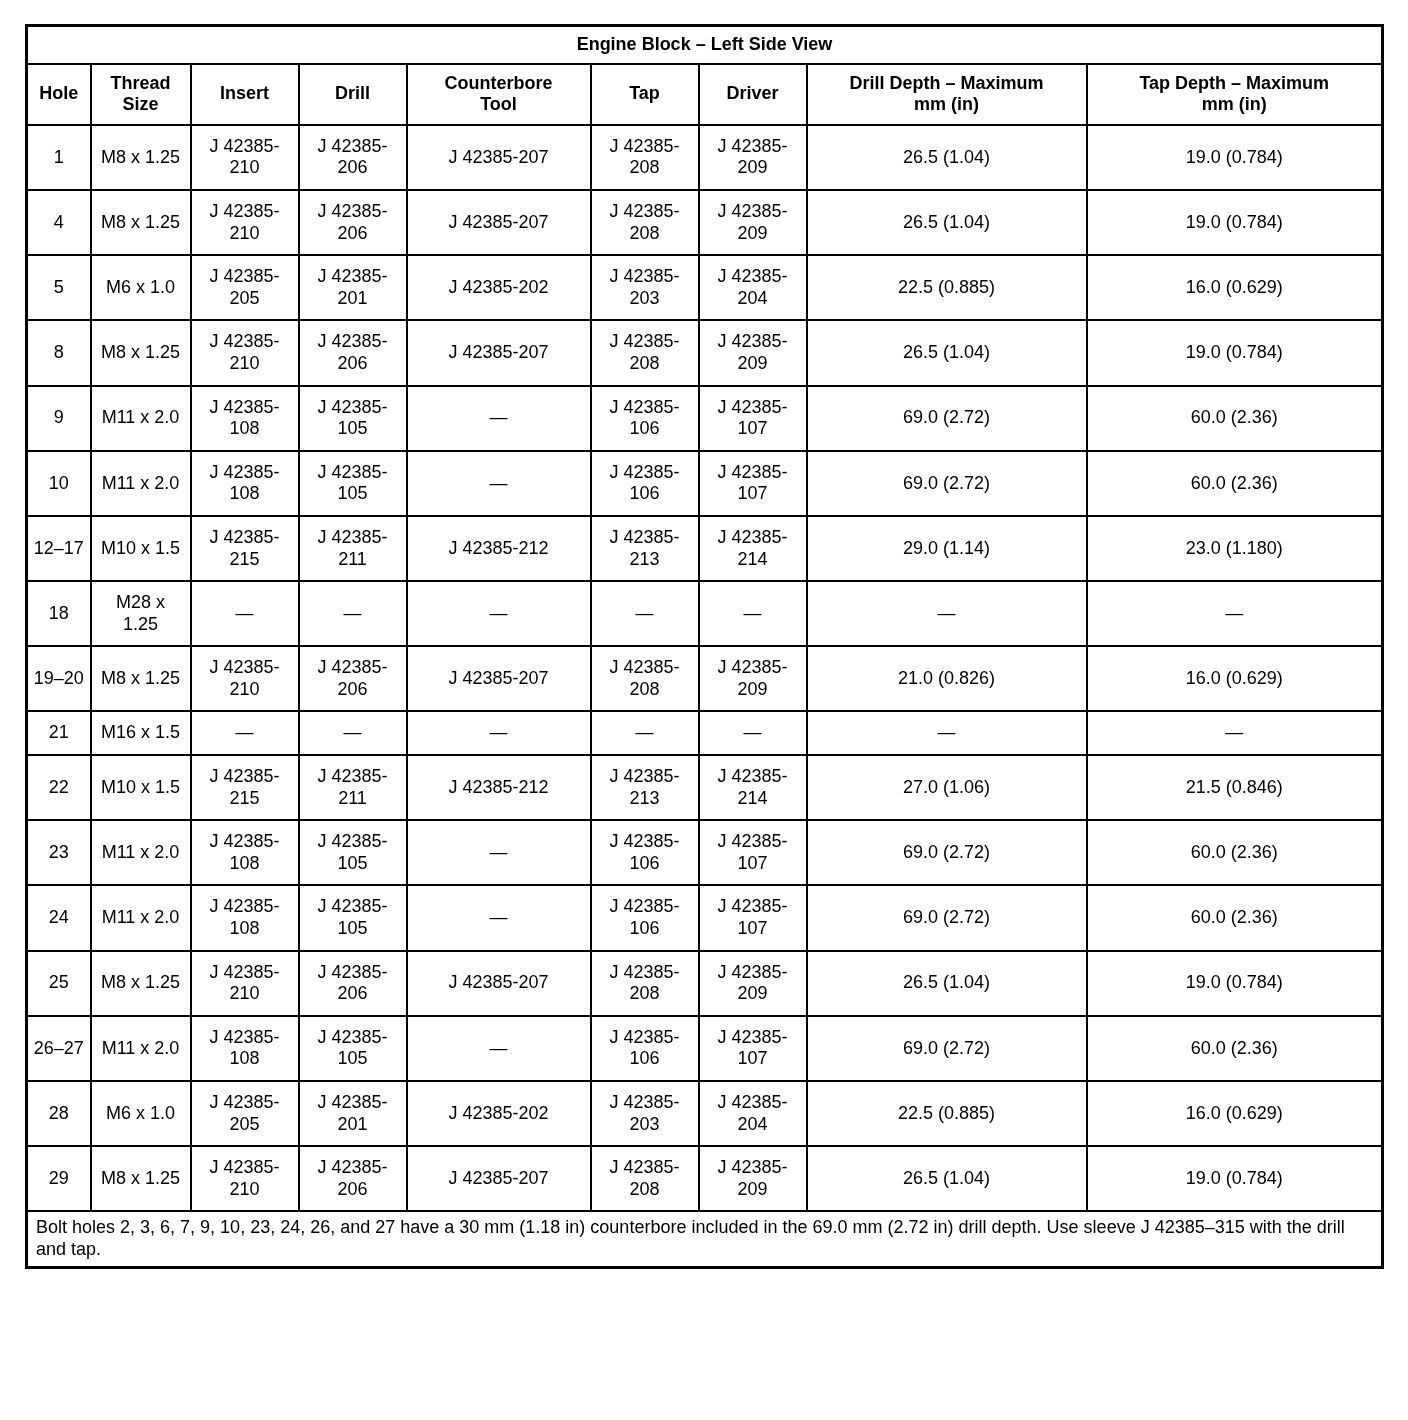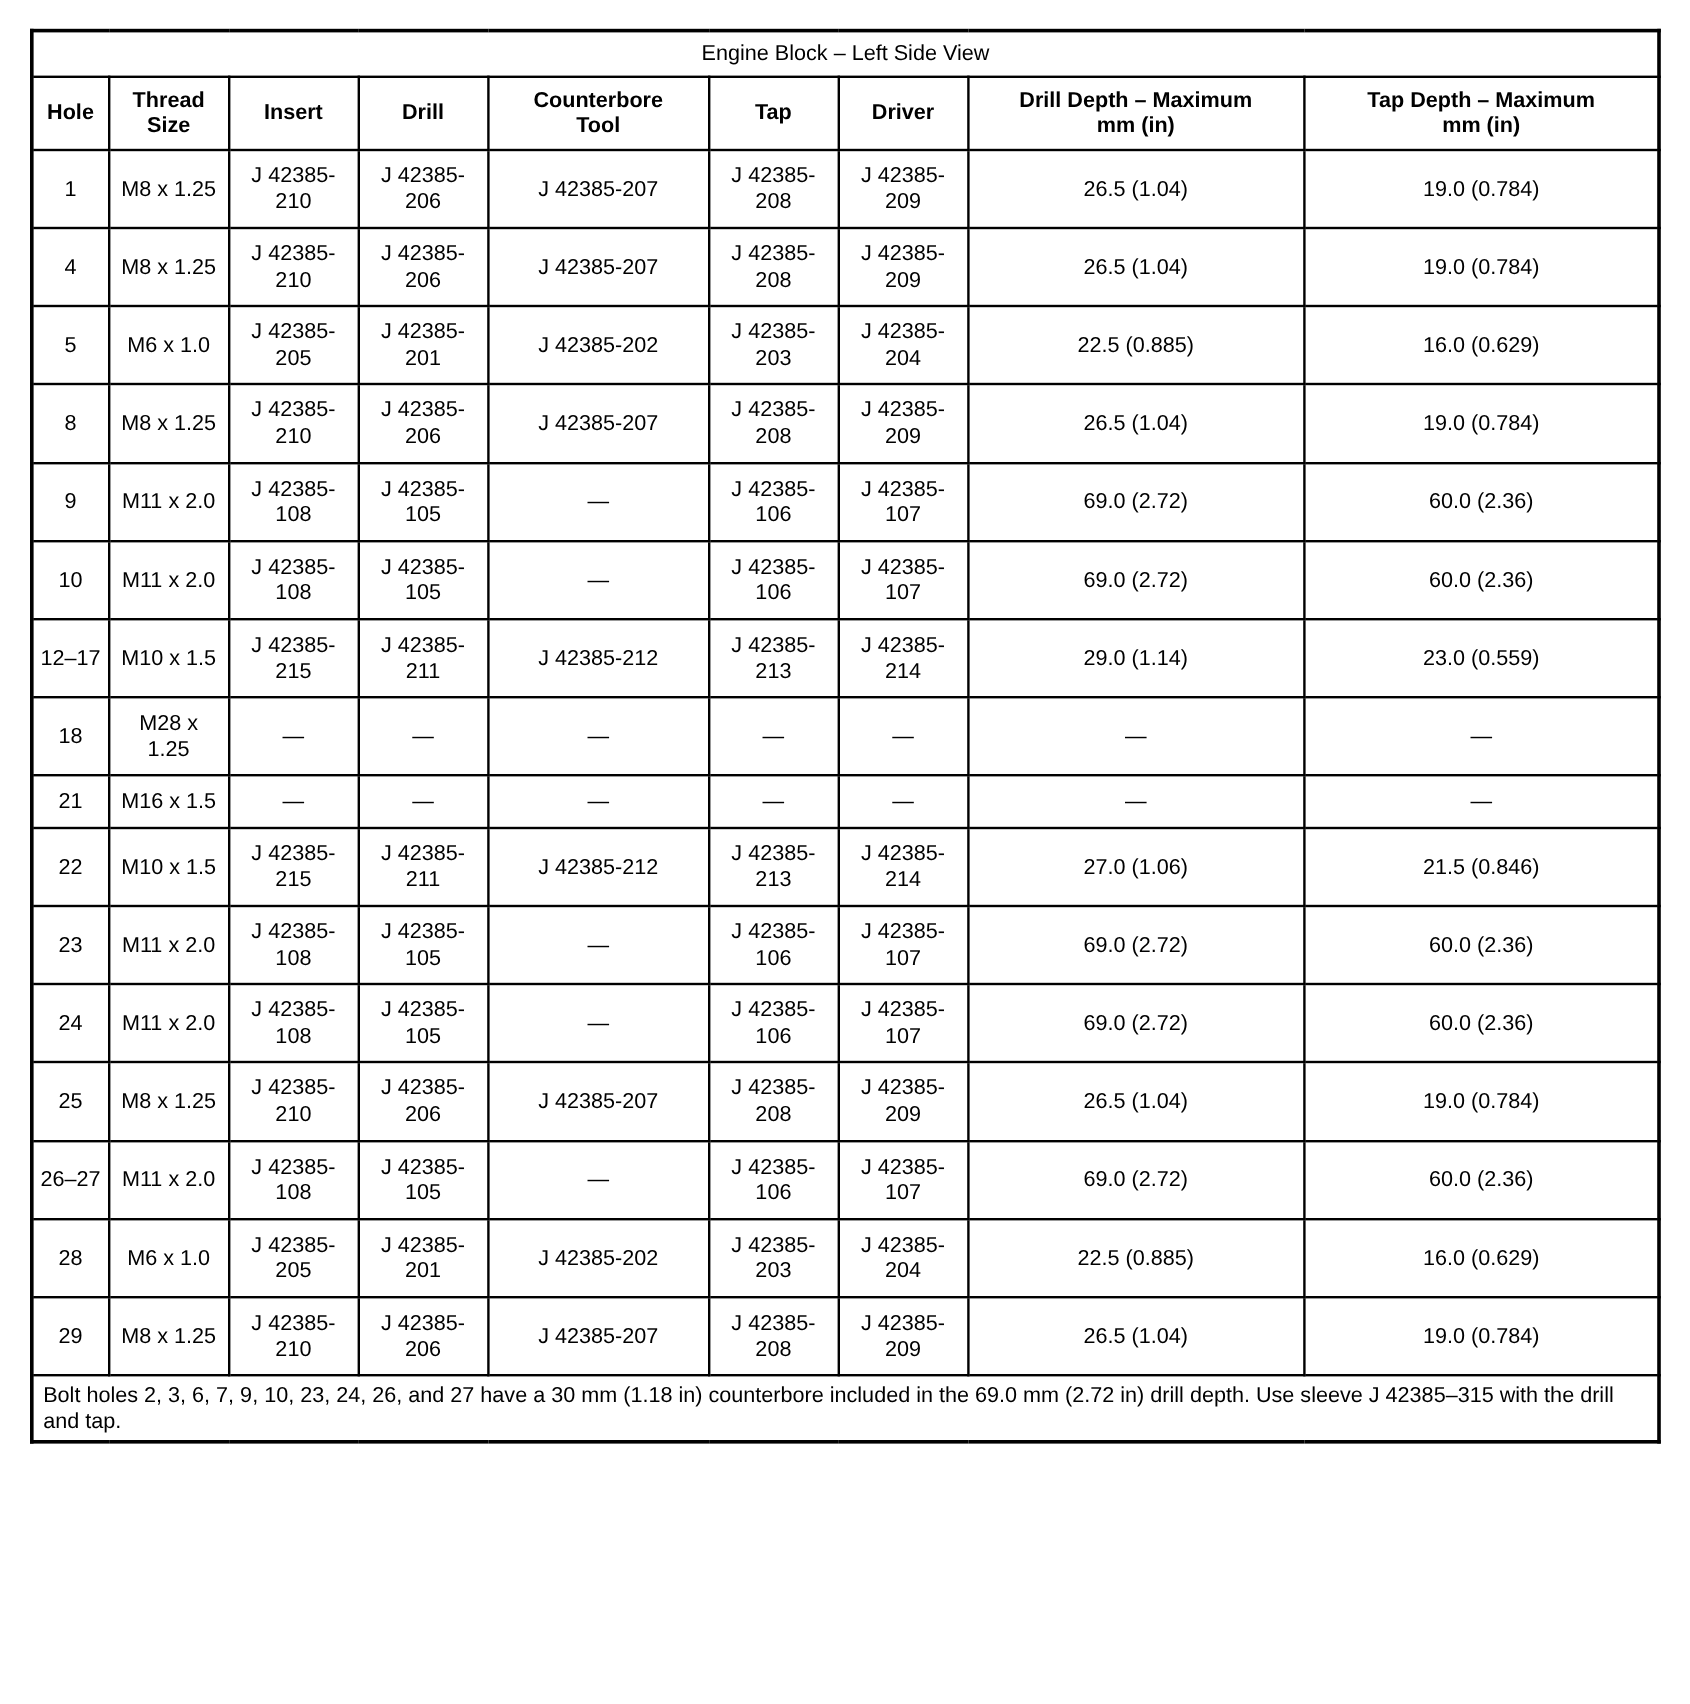--- a/index.html
+++ b/index.html
@@ -41,7 +41,7 @@
     padding: 8px 4px;
   }
   .title-cell {
-    font-weight: normal;
+    font-weight: bold;
     padding: 7px 5px !important;
   }
   .footnote-cell {

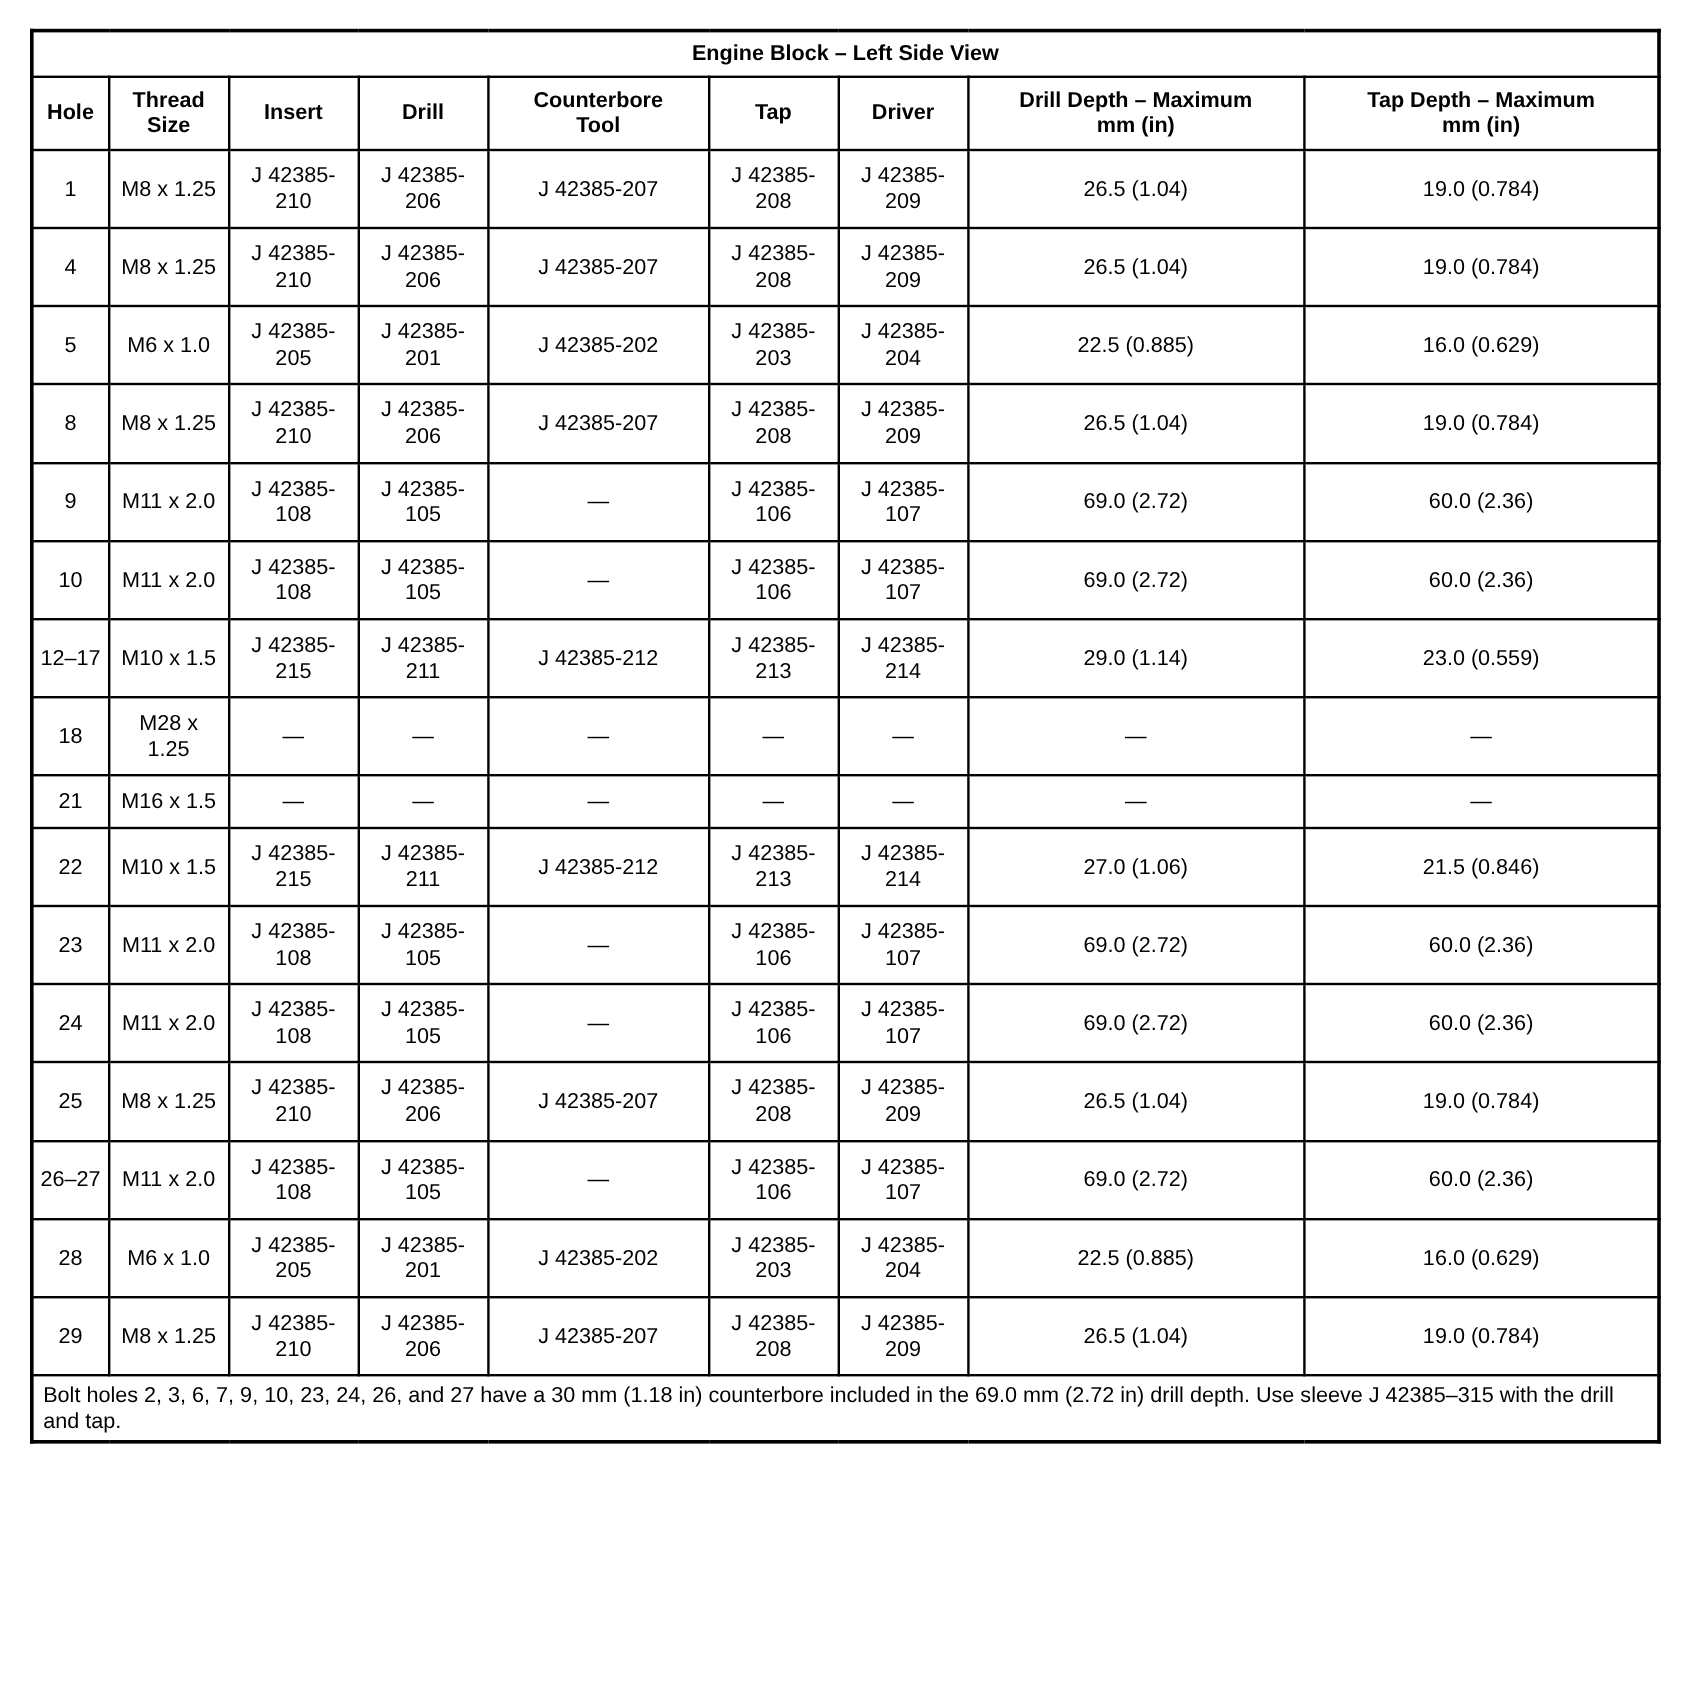--- a/index.html
+++ b/index.html
@@ -162,7 +162,7 @@
           <td>J 42385-213</td>
           <td>J 42385-214</td>
           <td>29.0 (1.14)</td>
-          <td>23.0 (0.559)</td>
+          <td>23.0 (1.180)</td>
         </tr>
         <tr>
           <td>18</td>

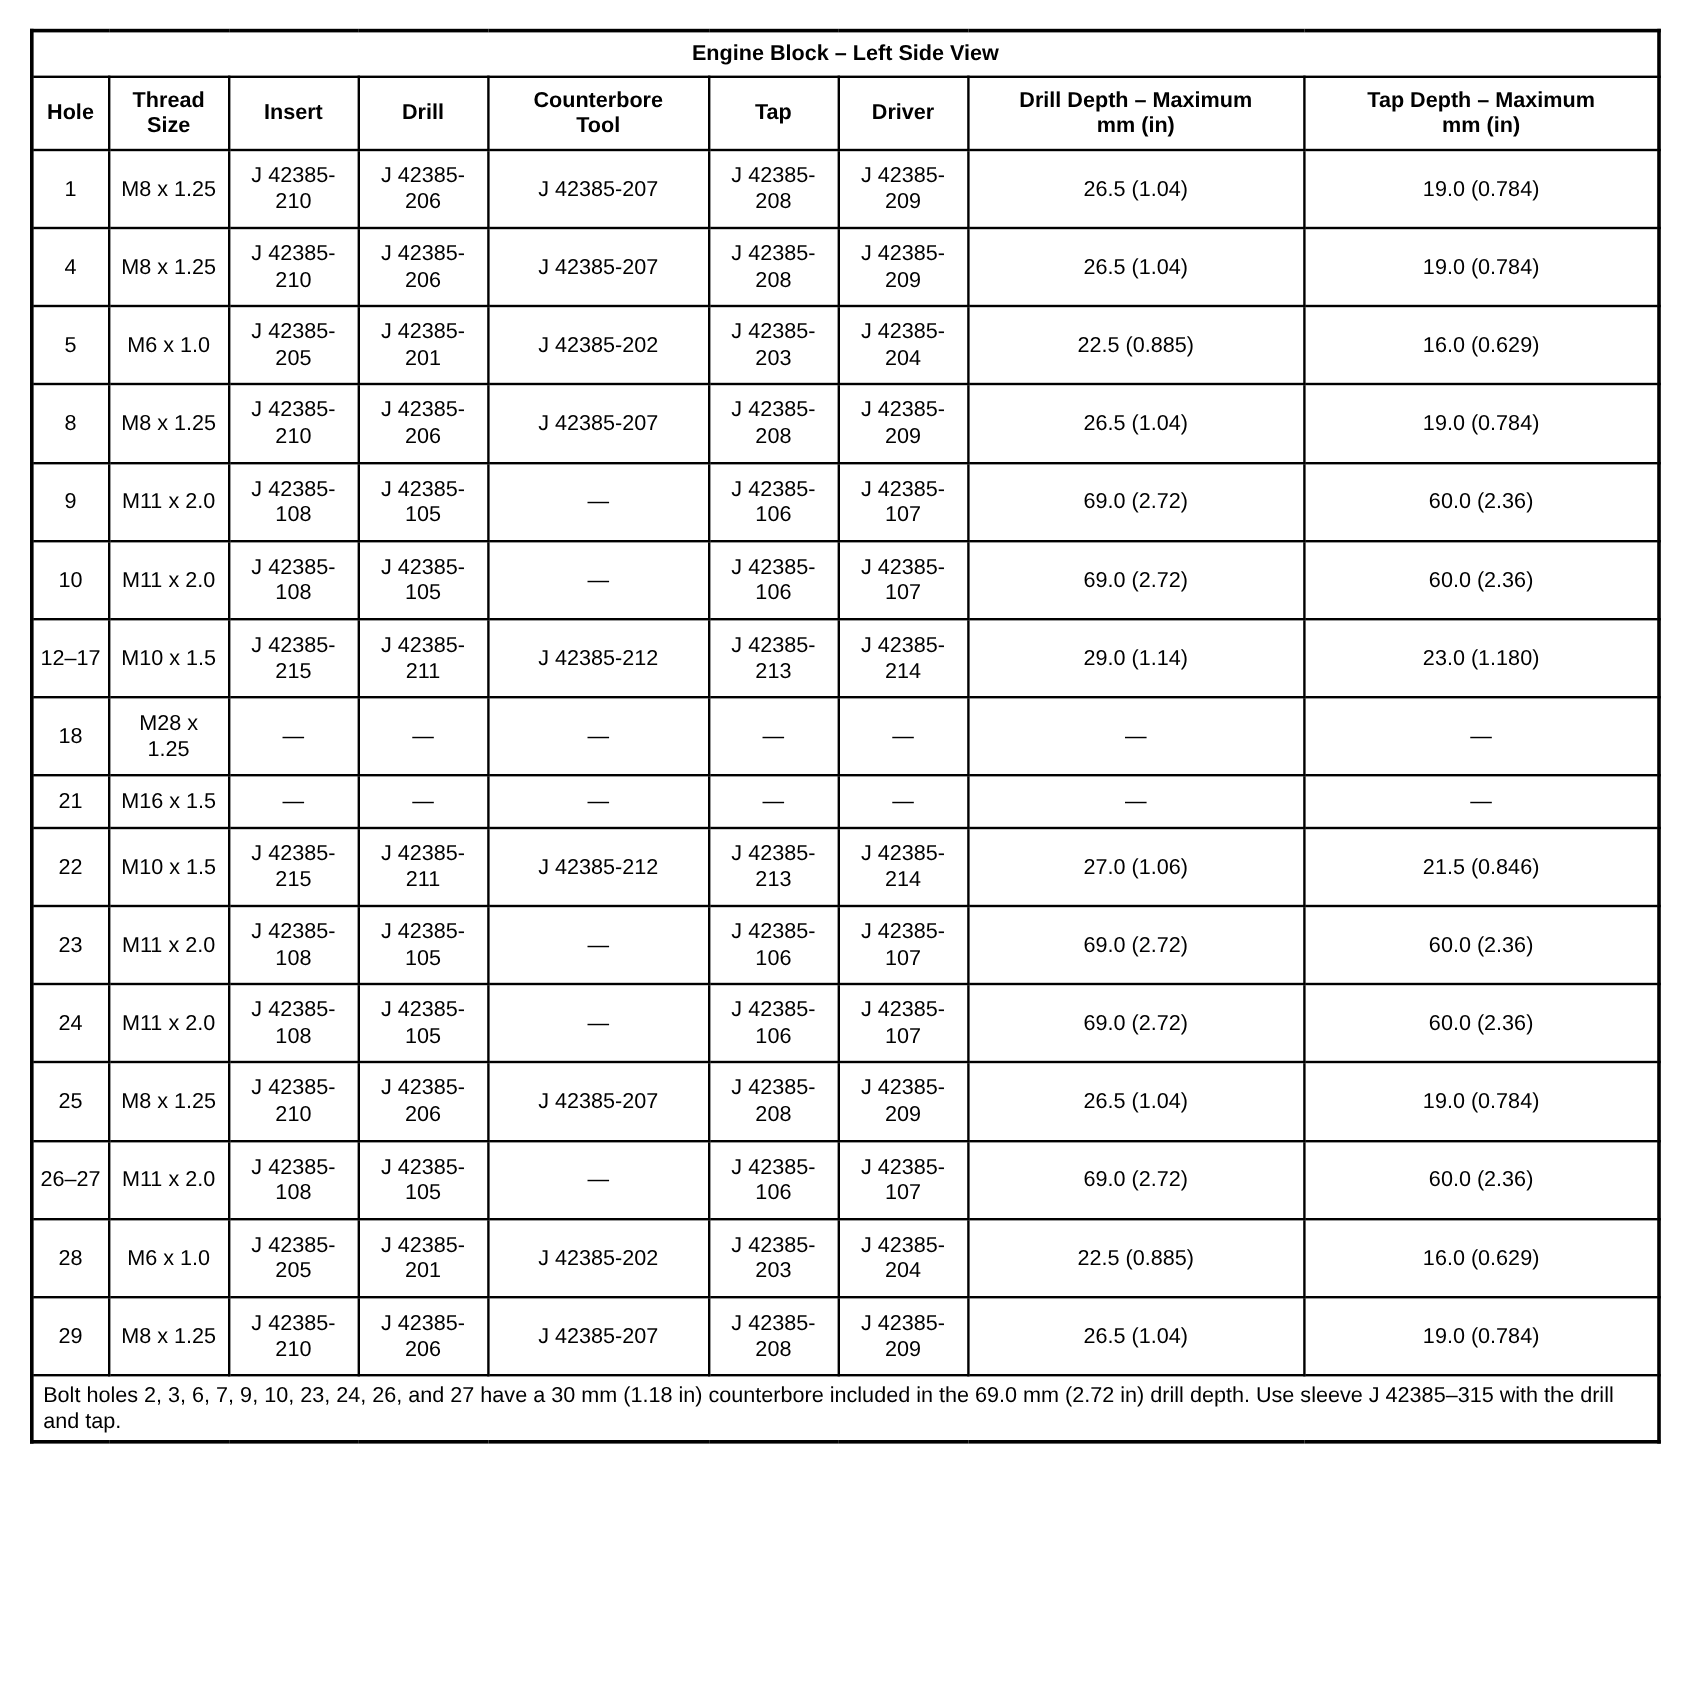--- a/index.html
+++ b/index.html
@@ -176,6 +176,17 @@
           <td>—</td>
         </tr>
         <tr>
+          <td>19–20</td>
+          <td>M8 x 1.25</td>
+          <td>J 42385-210</td>
+          <td>J 42385-206</td>
+          <td>J 42385-207</td>
+          <td>J 42385-208</td>
+          <td>J 42385-209</td>
+          <td>21.0 (0.826)</td>
+          <td>16.0 (0.629)</td>
+        </tr>
+        <tr>
           <td>21</td>
           <td>M16 x 1.5</td>
           <td>—</td>

